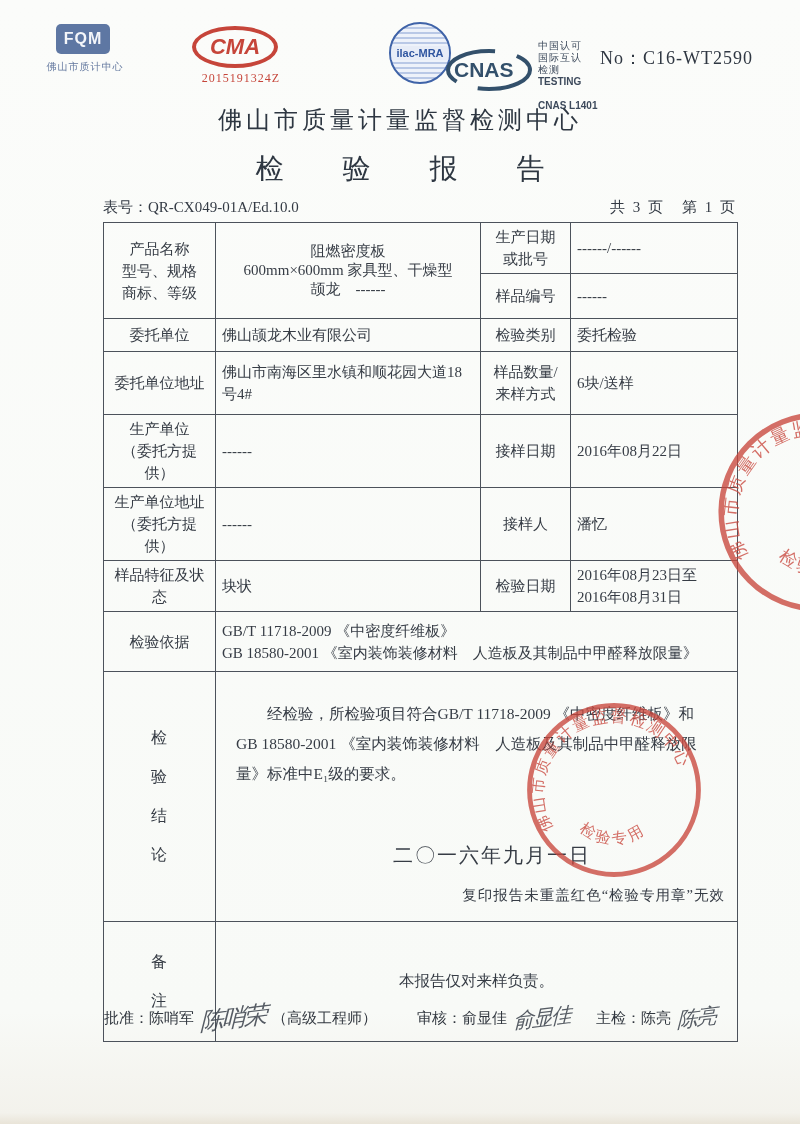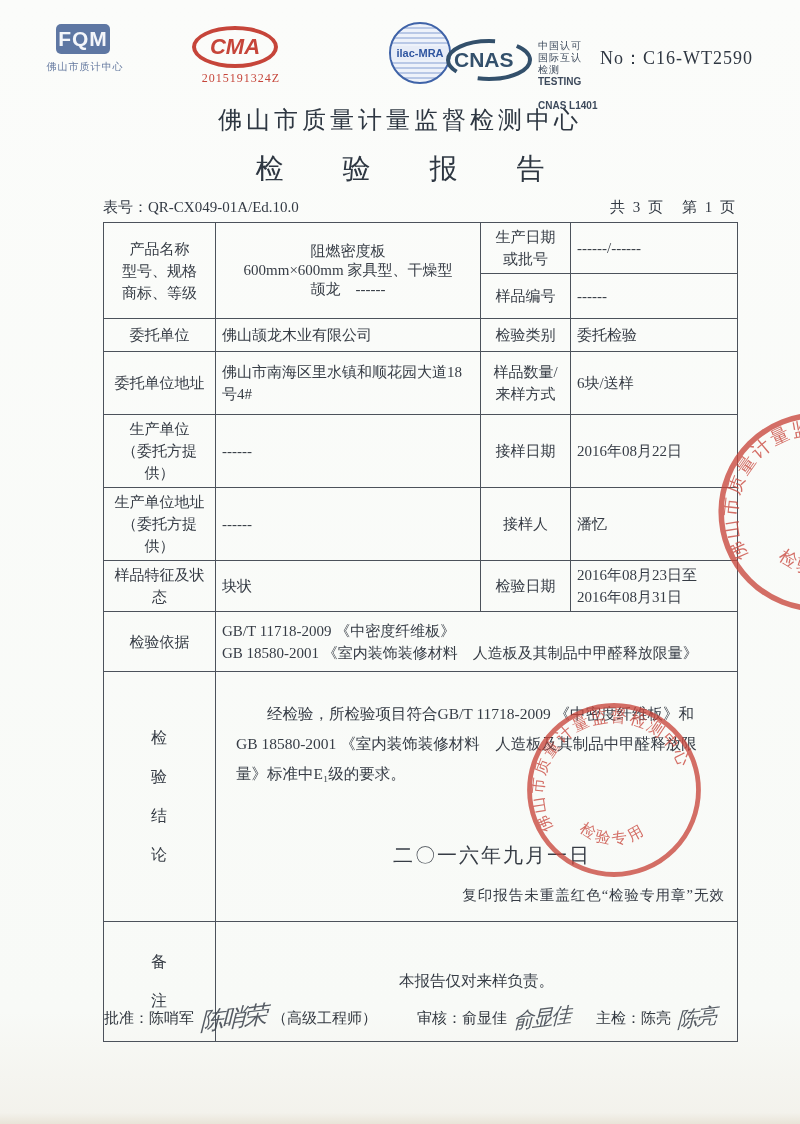--- a/index.html
+++ b/index.html
@@ -14,7 +14,7 @@
   
   .fqm-box { position:absolute; left:56px; top:24px; width:54px; height:30px;
     background:#5e77a3; border-radius:5px; color:#f4f6fa; font-family:"Liberation Sans",sans-serif;
-    font-weight:bold; font-size:21px; display:flex; align-items:center; justify-content:center; letter-spacing:1px;}
+    font-weight:bold; font-size:16px; display:flex; align-items:center; justify-content:center; letter-spacing:1px;}
   .fqm-caption { position:absolute; left:40px; top:60px; width:90px; text-align:center;
     font-size:10px; color:#62779e; letter-spacing:1px; }
   .cma { position:absolute; left:192px; top:26px; width:88px; text-align:right; }

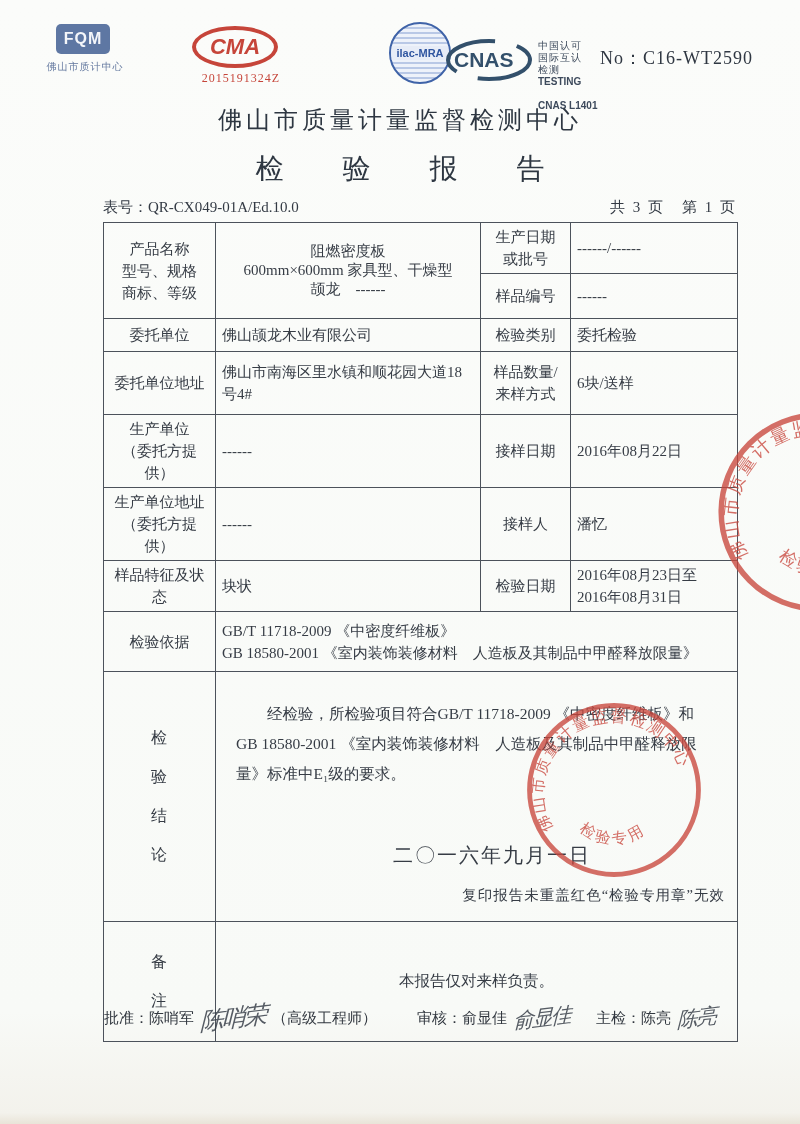--- a/index.html
+++ b/index.html
@@ -33,7 +33,7 @@
     display:flex; align-items:center; justify-content:center; overflow:hidden;margin-left:21px;}
   .ilac .band { background:#e7ecf7; width:100%; text-align:center; color:#2f55a0;
     font-family:"Liberation Sans",sans-serif; font-weight:bold; font-size:11px; padding:1px 0;}
-  .cnas { position:absolute; left:446px; top:38px; width:86px; height:44px; }
+  .cnas { position:absolute; left:446px; top:48px; width:86px; height:44px; }
   .cnas svg { position:absolute; left:0; top:0; }
   .cnas .word { position:absolute; left:8px; top:10px; color:#33506b;
     font-family:"Liberation Sans",sans-serif; font-weight:bold; font-size:21px; letter-spacing:0px;}

